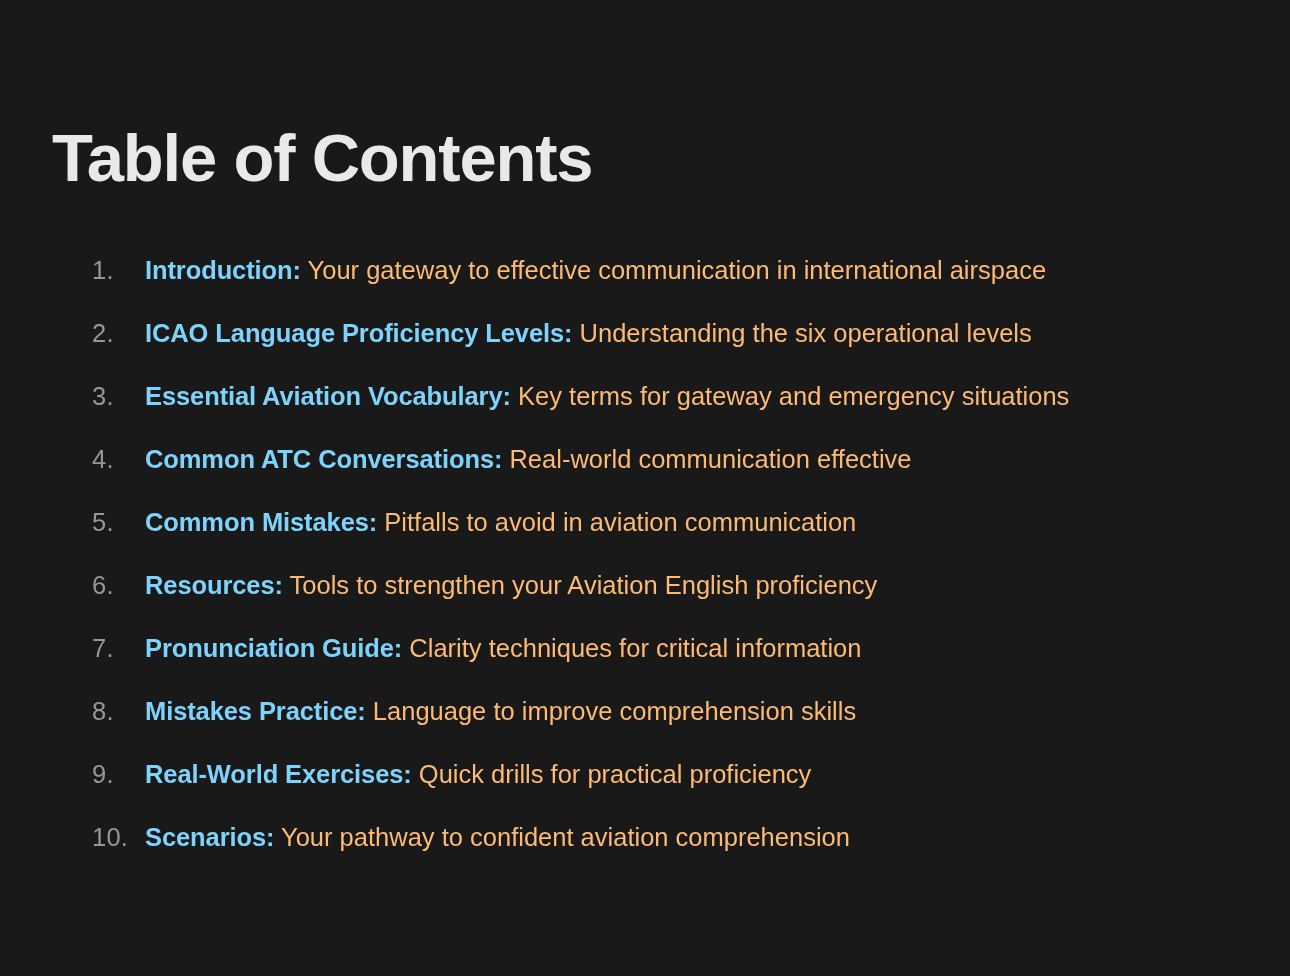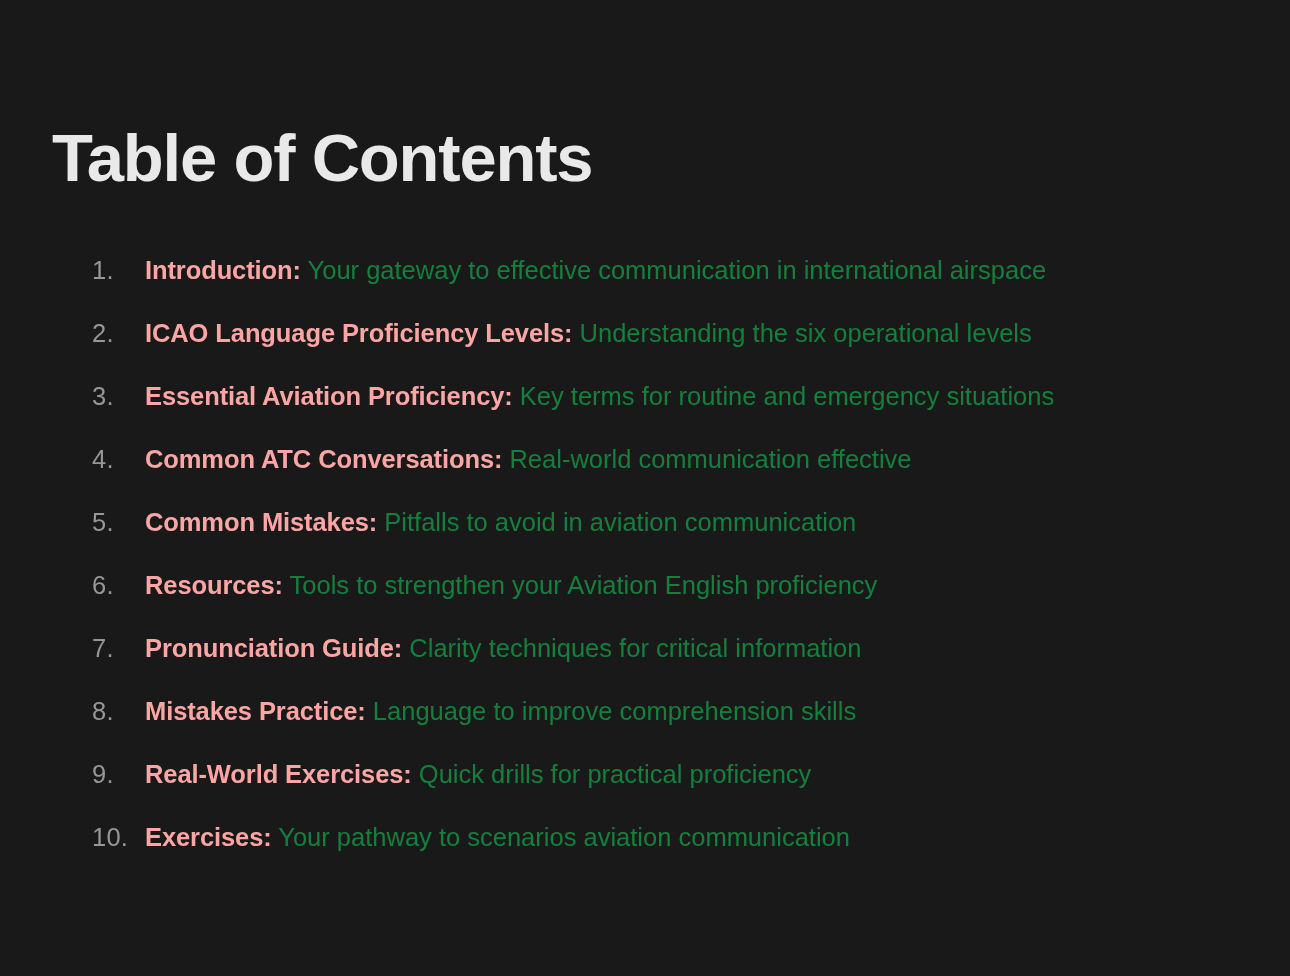--- a/index.html
+++ b/index.html
@@ -58,7 +58,7 @@
     font-weight: 400;
   }
   .toc-label {
-    color: #fca5a5;
+    color: #7dd3fc;
     font-weight: 700;
     letter-spacing: -0.1px;
   }

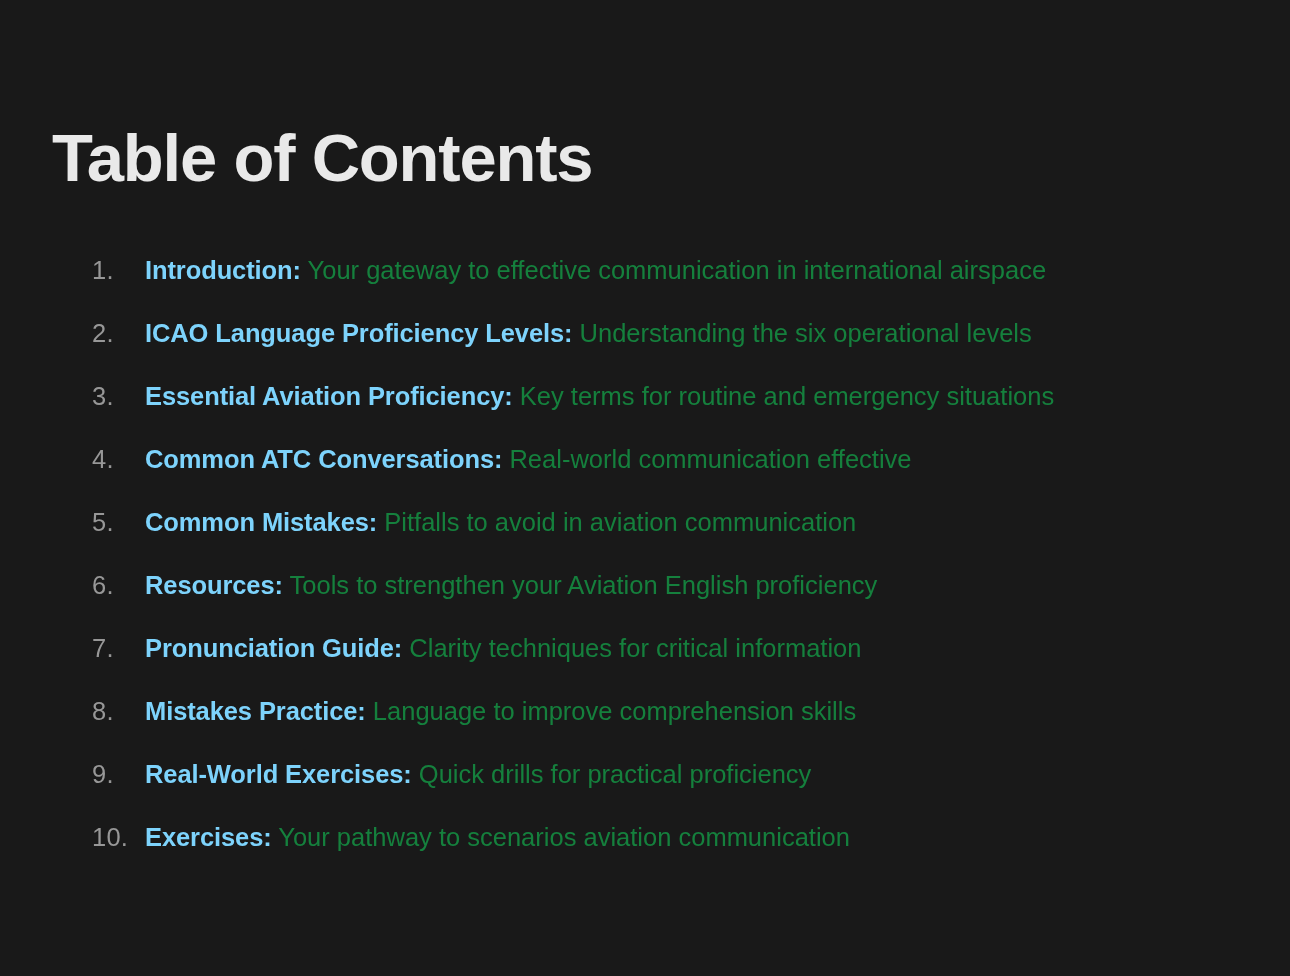--- a/index.html
+++ b/index.html
@@ -63,7 +63,7 @@
     letter-spacing: -0.1px;
   }
   .toc-desc {
-    color: #15803d;
+    color: #fdba74;
     font-weight: 400;
   }
 </style>

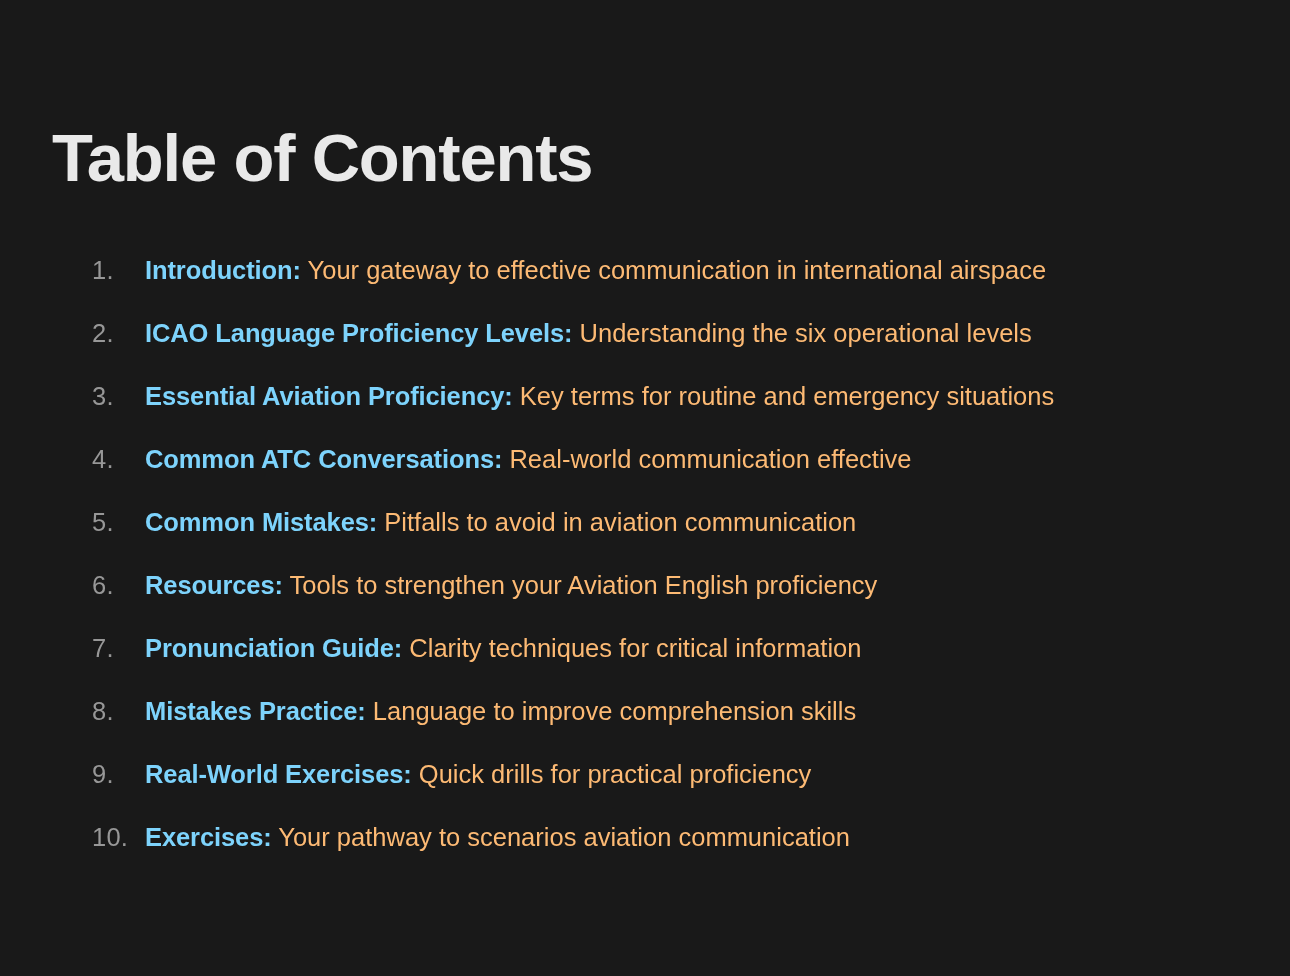--- a/index.html
+++ b/index.html
@@ -88,7 +88,7 @@
 
     <li class="toc-item">
       <span class="toc-num">3.</span>
-      <span class="toc-text"><span class="toc-label">Essential Aviation Proficiency:</span> <span class="toc-desc">Key terms for routine and emergency situations</span></span>
+      <span class="toc-text"><span class="toc-label">Essential Aviation Vocabulary:</span> <span class="toc-desc">Key terms for routine and emergency situations</span></span>
     </li>
 
     <li class="toc-item">

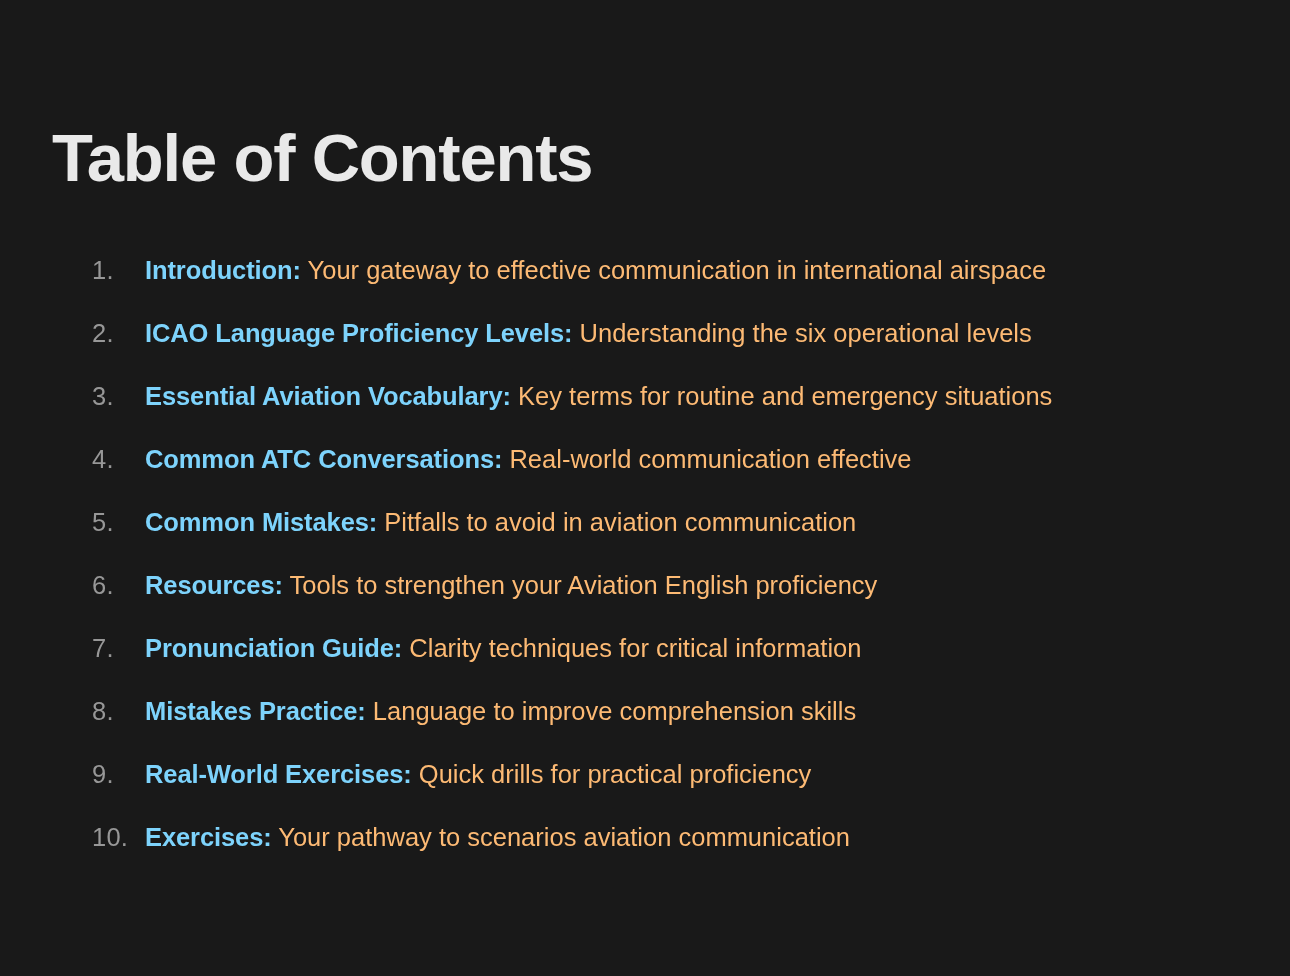--- a/index.html
+++ b/index.html
@@ -88,7 +88,7 @@
 
     <li class="toc-item">
       <span class="toc-num">3.</span>
-      <span class="toc-text"><span class="toc-label">Essential Aviation Vocabulary:</span> <span class="toc-desc">Key terms for routine and emergency situations</span></span>
+      <span class="toc-text"><span class="toc-label">Essential Aviation Vocabulary:</span> <span class="toc-desc">Key terms for gateway and emergency situations</span></span>
     </li>
 
     <li class="toc-item">

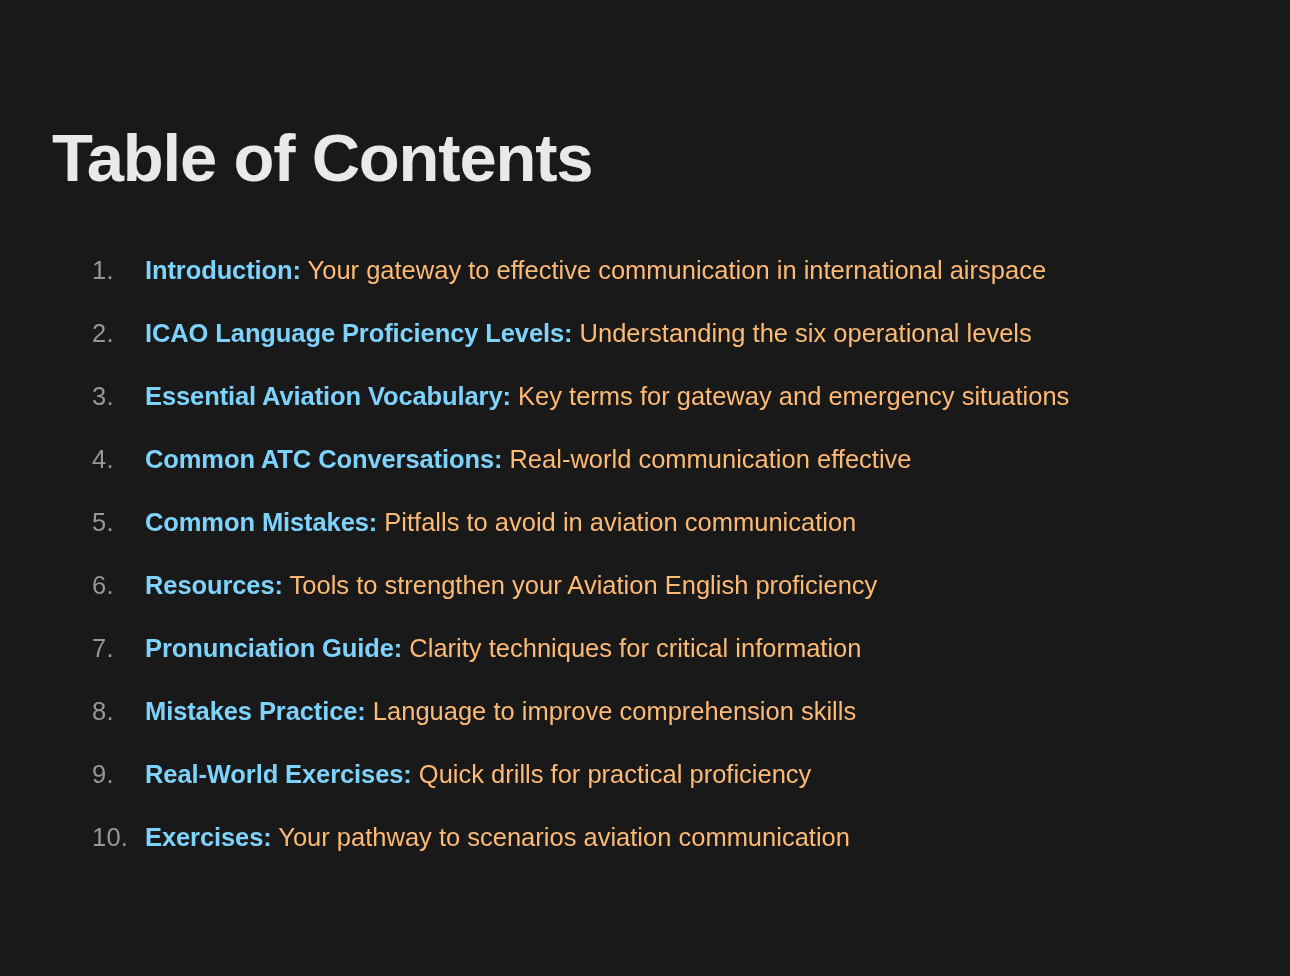--- a/index.html
+++ b/index.html
@@ -123,7 +123,7 @@
 
     <li class="toc-item">
       <span class="toc-num">10.</span>
-      <span class="toc-text"><span class="toc-label">Exercises:</span> <span class="toc-desc">Your pathway to scenarios aviation communication</span></span>
+      <span class="toc-text"><span class="toc-label">Scenarios:</span> <span class="toc-desc">Your pathway to scenarios aviation communication</span></span>
     </li>
 
   </ol>

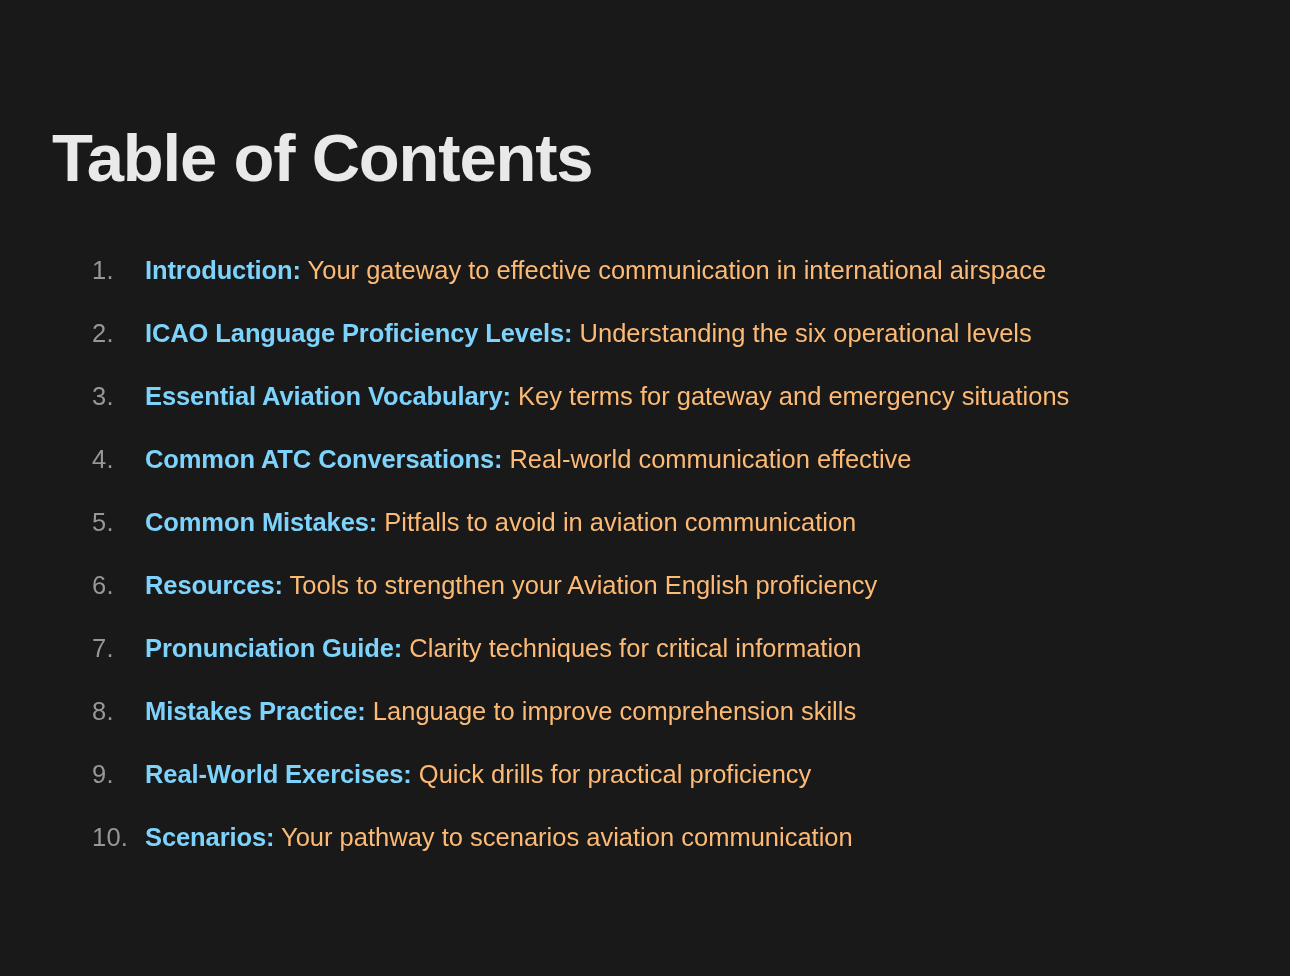--- a/index.html
+++ b/index.html
@@ -123,7 +123,7 @@
 
     <li class="toc-item">
       <span class="toc-num">10.</span>
-      <span class="toc-text"><span class="toc-label">Scenarios:</span> <span class="toc-desc">Your pathway to scenarios aviation communication</span></span>
+      <span class="toc-text"><span class="toc-label">Scenarios:</span> <span class="toc-desc">Your pathway to confident aviation comprehension</span></span>
     </li>
 
   </ol>

